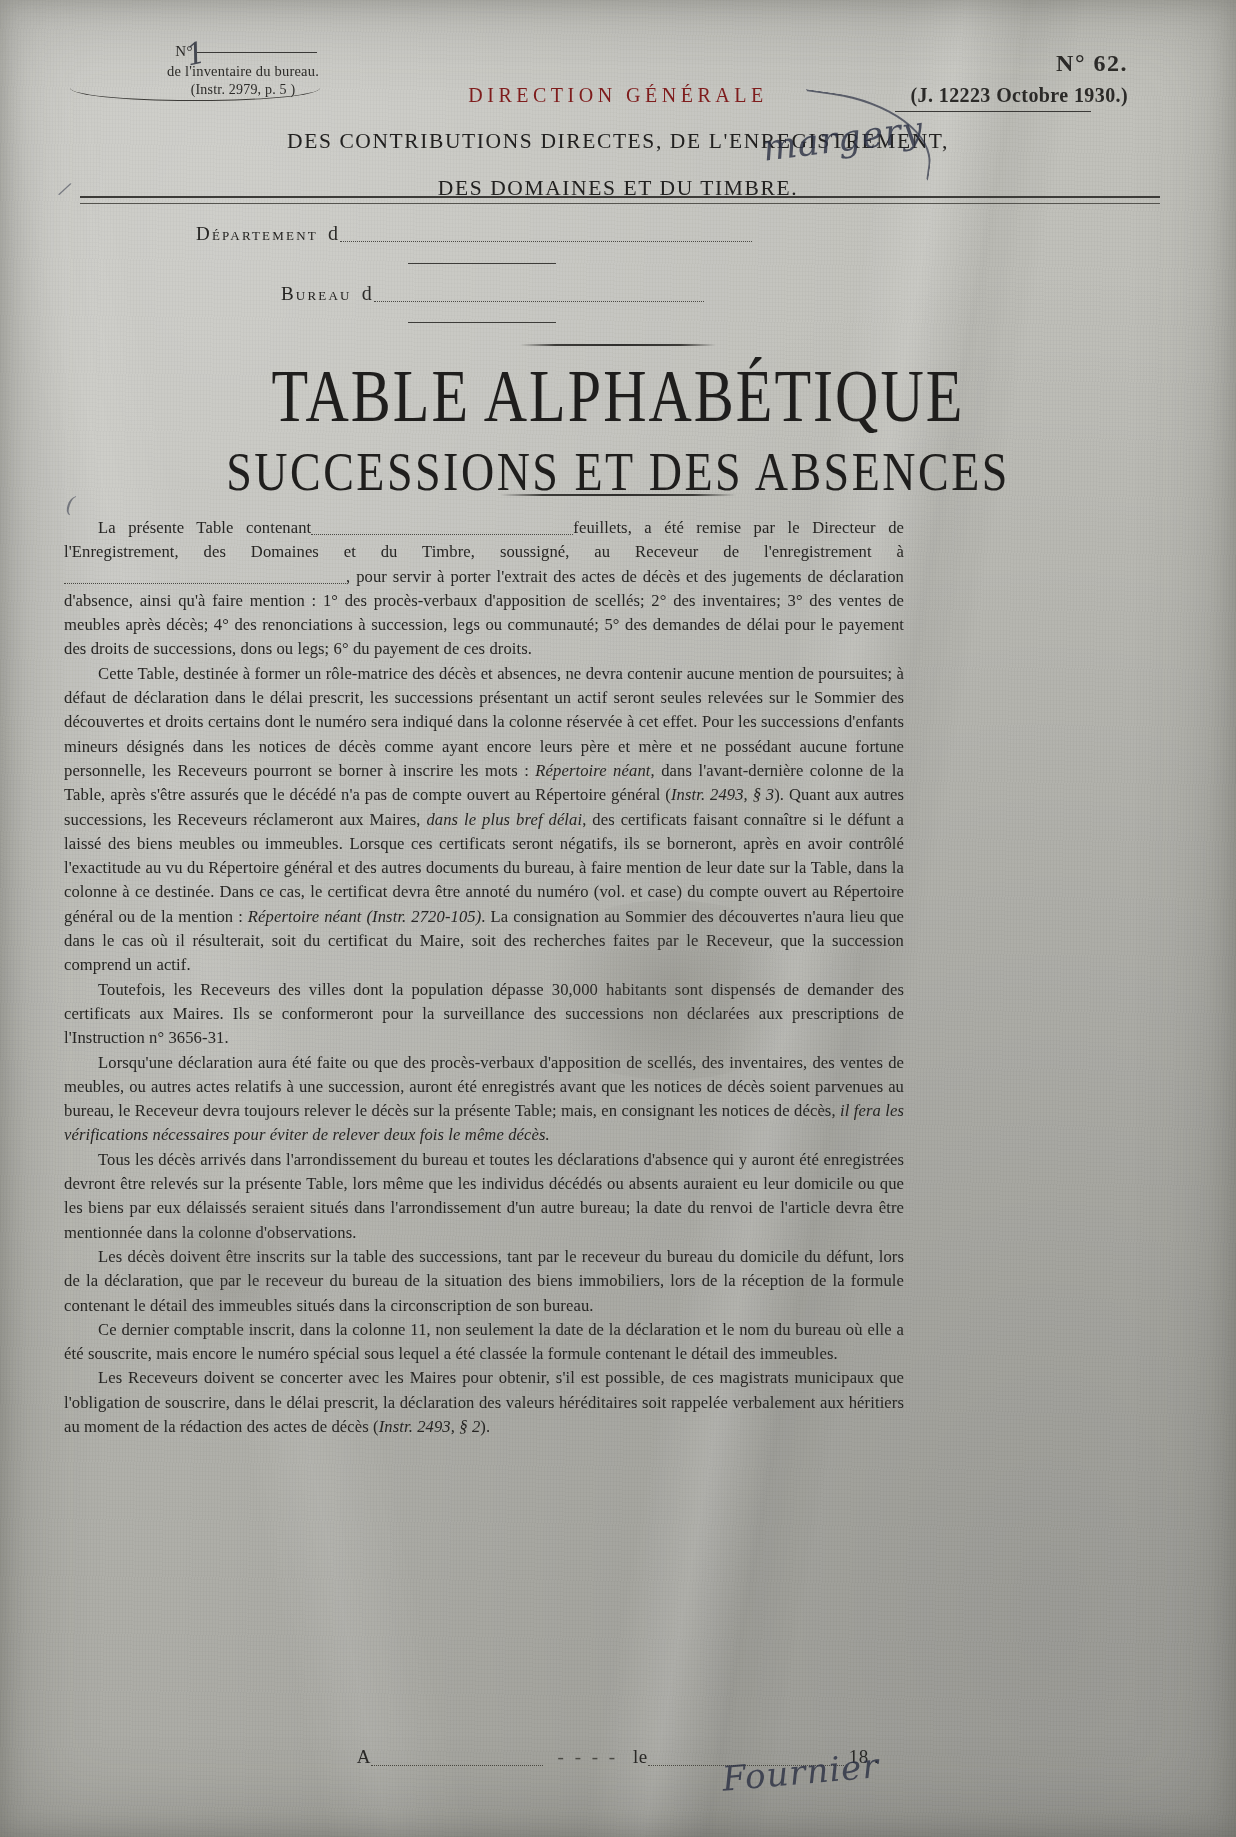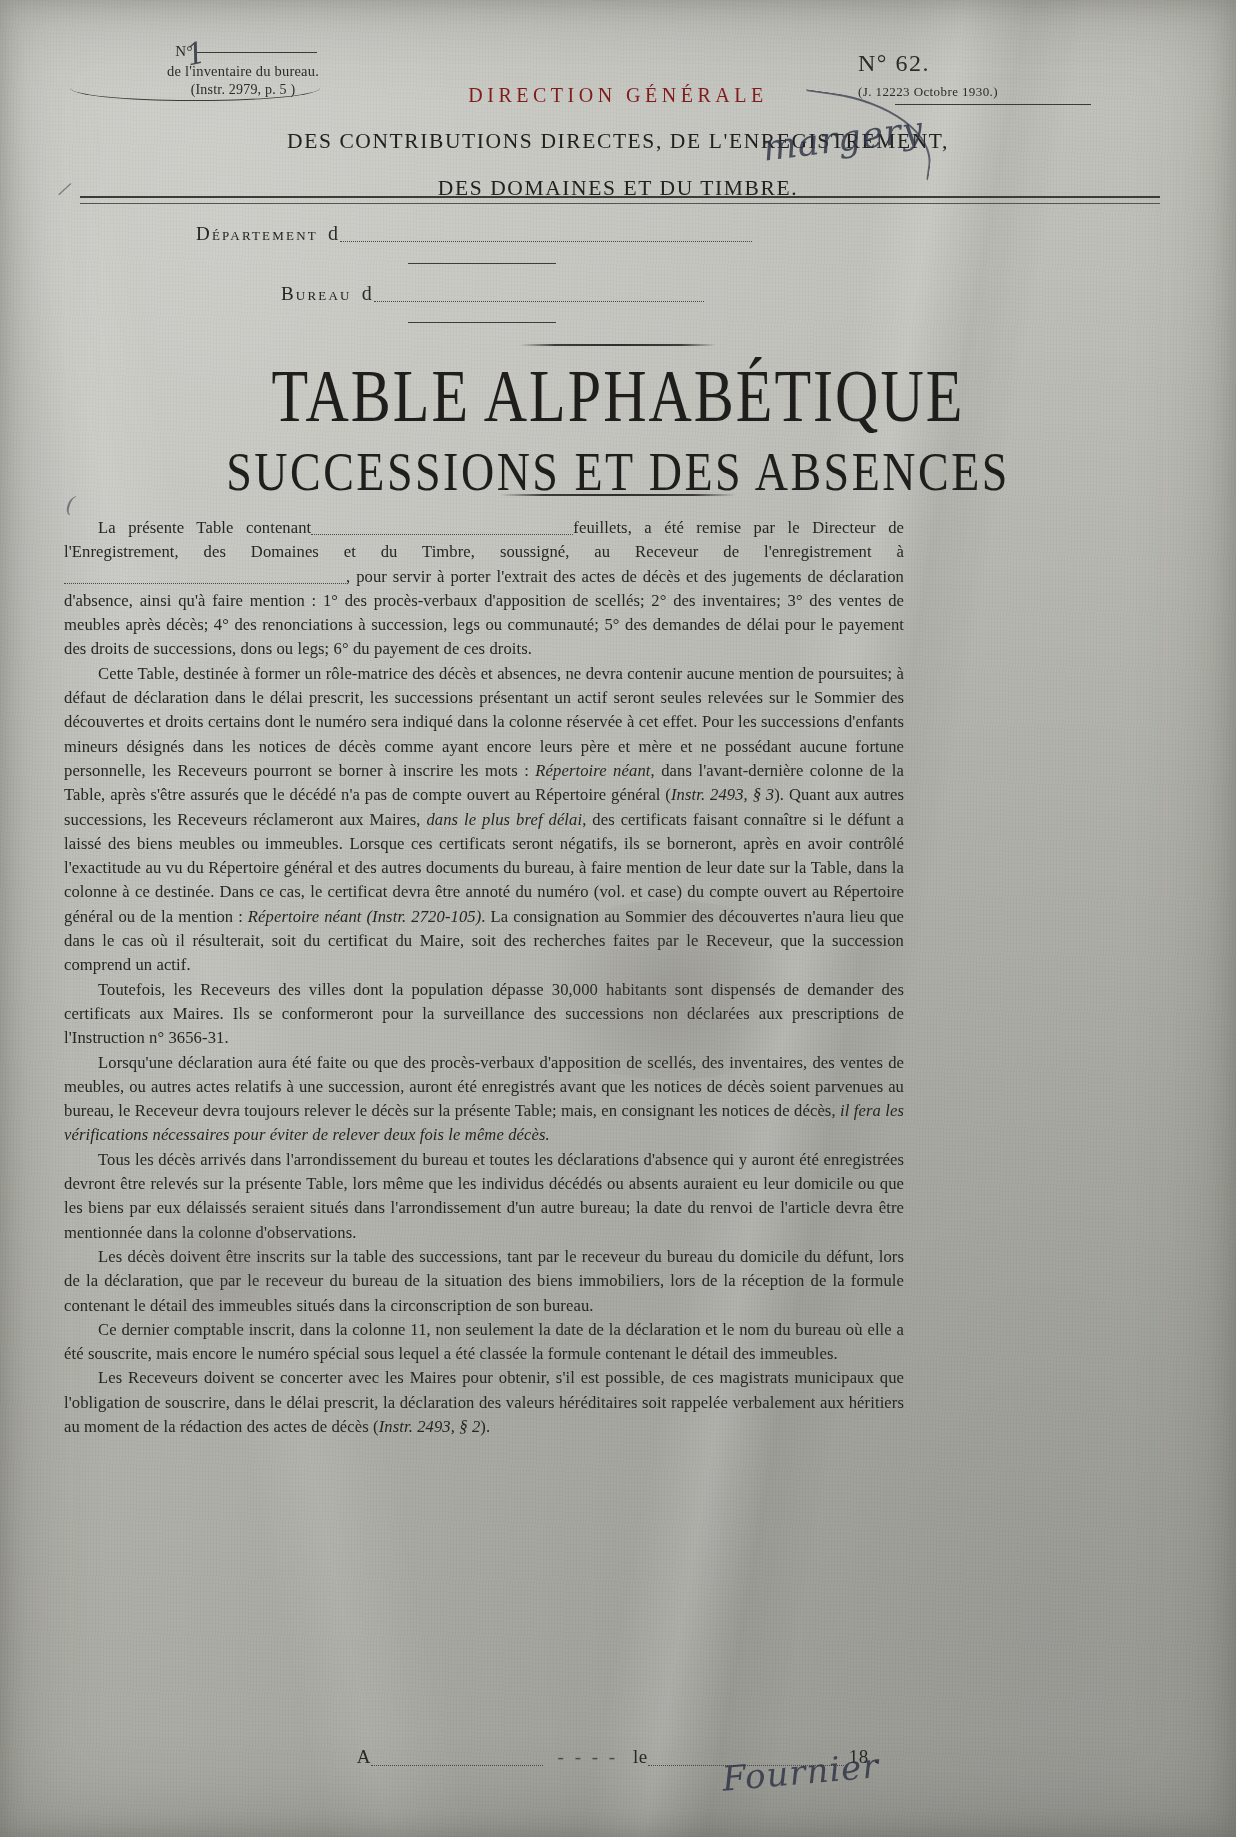--- a/index.html
+++ b/index.html
@@ -80,7 +80,7 @@
   }
 
   .hdr-right{
-    position:absolute; right:108px; top:50px; text-align:left; width:270px;
+    position:absolute; right:108px; top:50px; text-align:right; width:270px;font-weight:bold;
   }
   .hdr-right .num{ font-size:24px; letter-spacing:1.5px; }
   .hdr-right .jref{ font-size:13px; letter-spacing:.4px; margin-top:7px; }

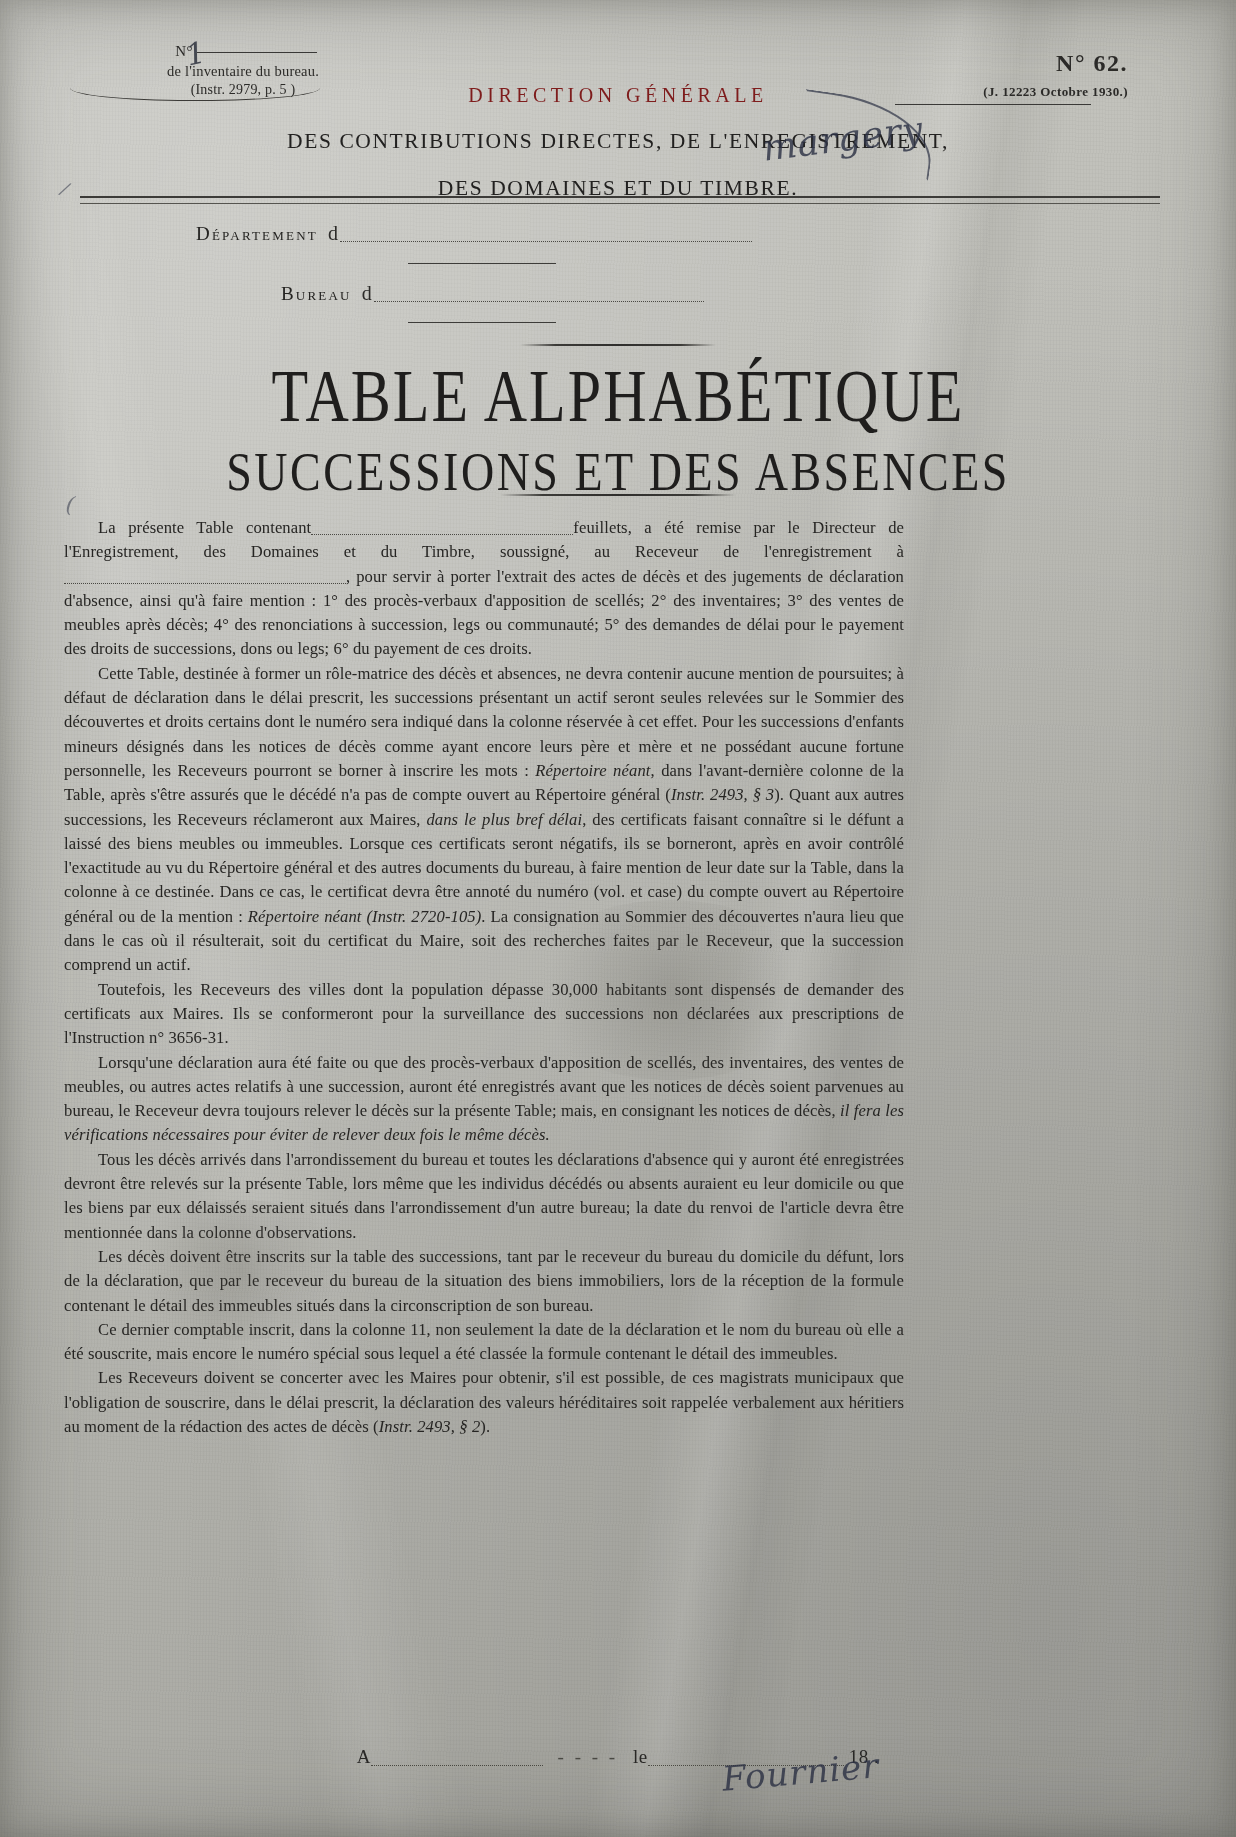--- a/index.html
+++ b/index.html
@@ -83,7 +83,7 @@
     position:absolute; right:108px; top:50px; text-align:right; width:270px;font-weight:bold;
   }
   .hdr-right .num{ font-size:24px; letter-spacing:1.5px; }
-  .hdr-right .jref{ font-size:13px; letter-spacing:.4px; margin-top:7px; }
+  .hdr-right .jref{ font-size:20px; letter-spacing:.4px; margin-top:7px; }
   .hdr-right .rule{ margin:4px auto 0; width:196px; border-bottom:1.5px solid #3a3937; }
 
   

